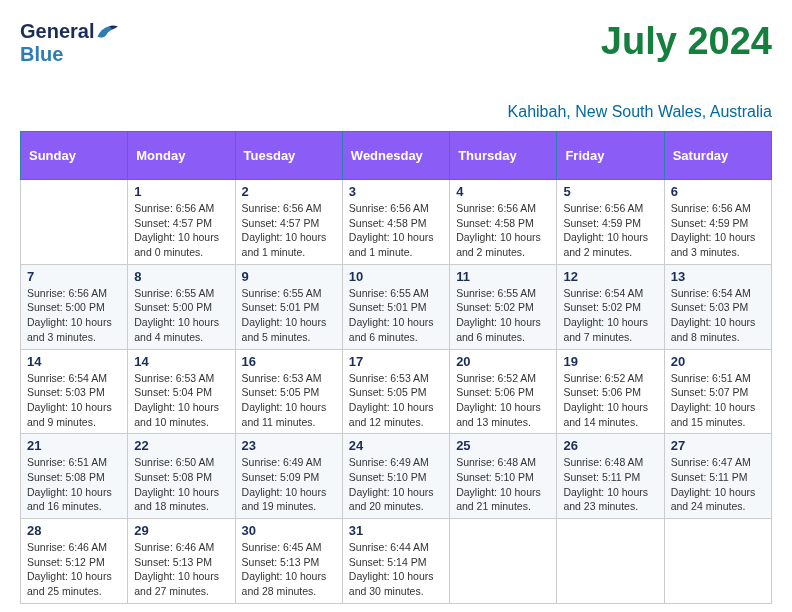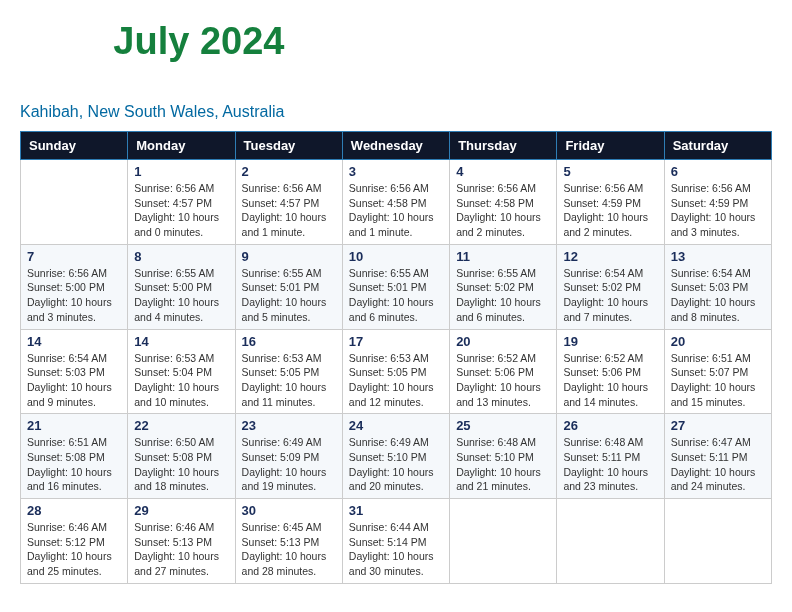--- a/index.html
+++ b/index.html
@@ -87,6 +87,18 @@
 <body>
 
 <div class="header-area">
+  <div class="logo">
+    <div class="logo-row">
+      <span class="logo-text-general">General</span>
+      <svg class="bird-svg" viewBox="0 0 30 24" fill="none" xmlns="http://www.w3.org/2000/svg">
+        <path d="M2 18 Q8 6 18 4 Q22 3 28 6 Q24 8 20 10 Q16 12 14 16 Q10 22 2 18Z" fill="#2e7db5"></path>
+        <path d="M18 4 Q24 2 30 5 Q26 7 22 8Z" fill="#1a2d5a"></path>
+      </svg>
+    </div>
+    <div>
+      <span class="logo-text-blue">Blue</span>
+    </div>
+  </div>
   <div class="title-area">
     <div class="month-title">July 2024</div>
     <div class="location-title">Kahibah, New South Wales, Australia</div>

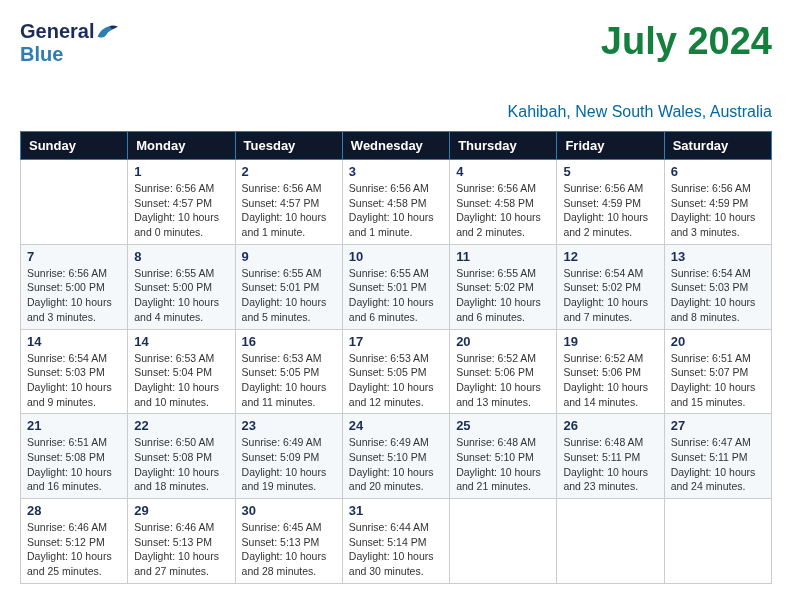--- a/index.html
+++ b/index.html
@@ -40,10 +40,10 @@
       border: 1px solid #ccc;
     }
     .calendar th {
-      background-color: #0f172a;
+      background-color: #8b5cf6;
       color: #fff;
       text-align: left;
-      padding: 6px 8px;
+      padding: 16px 8px;
       font-size: 13px;
       border: 1px solid #2e7db5;
     }

